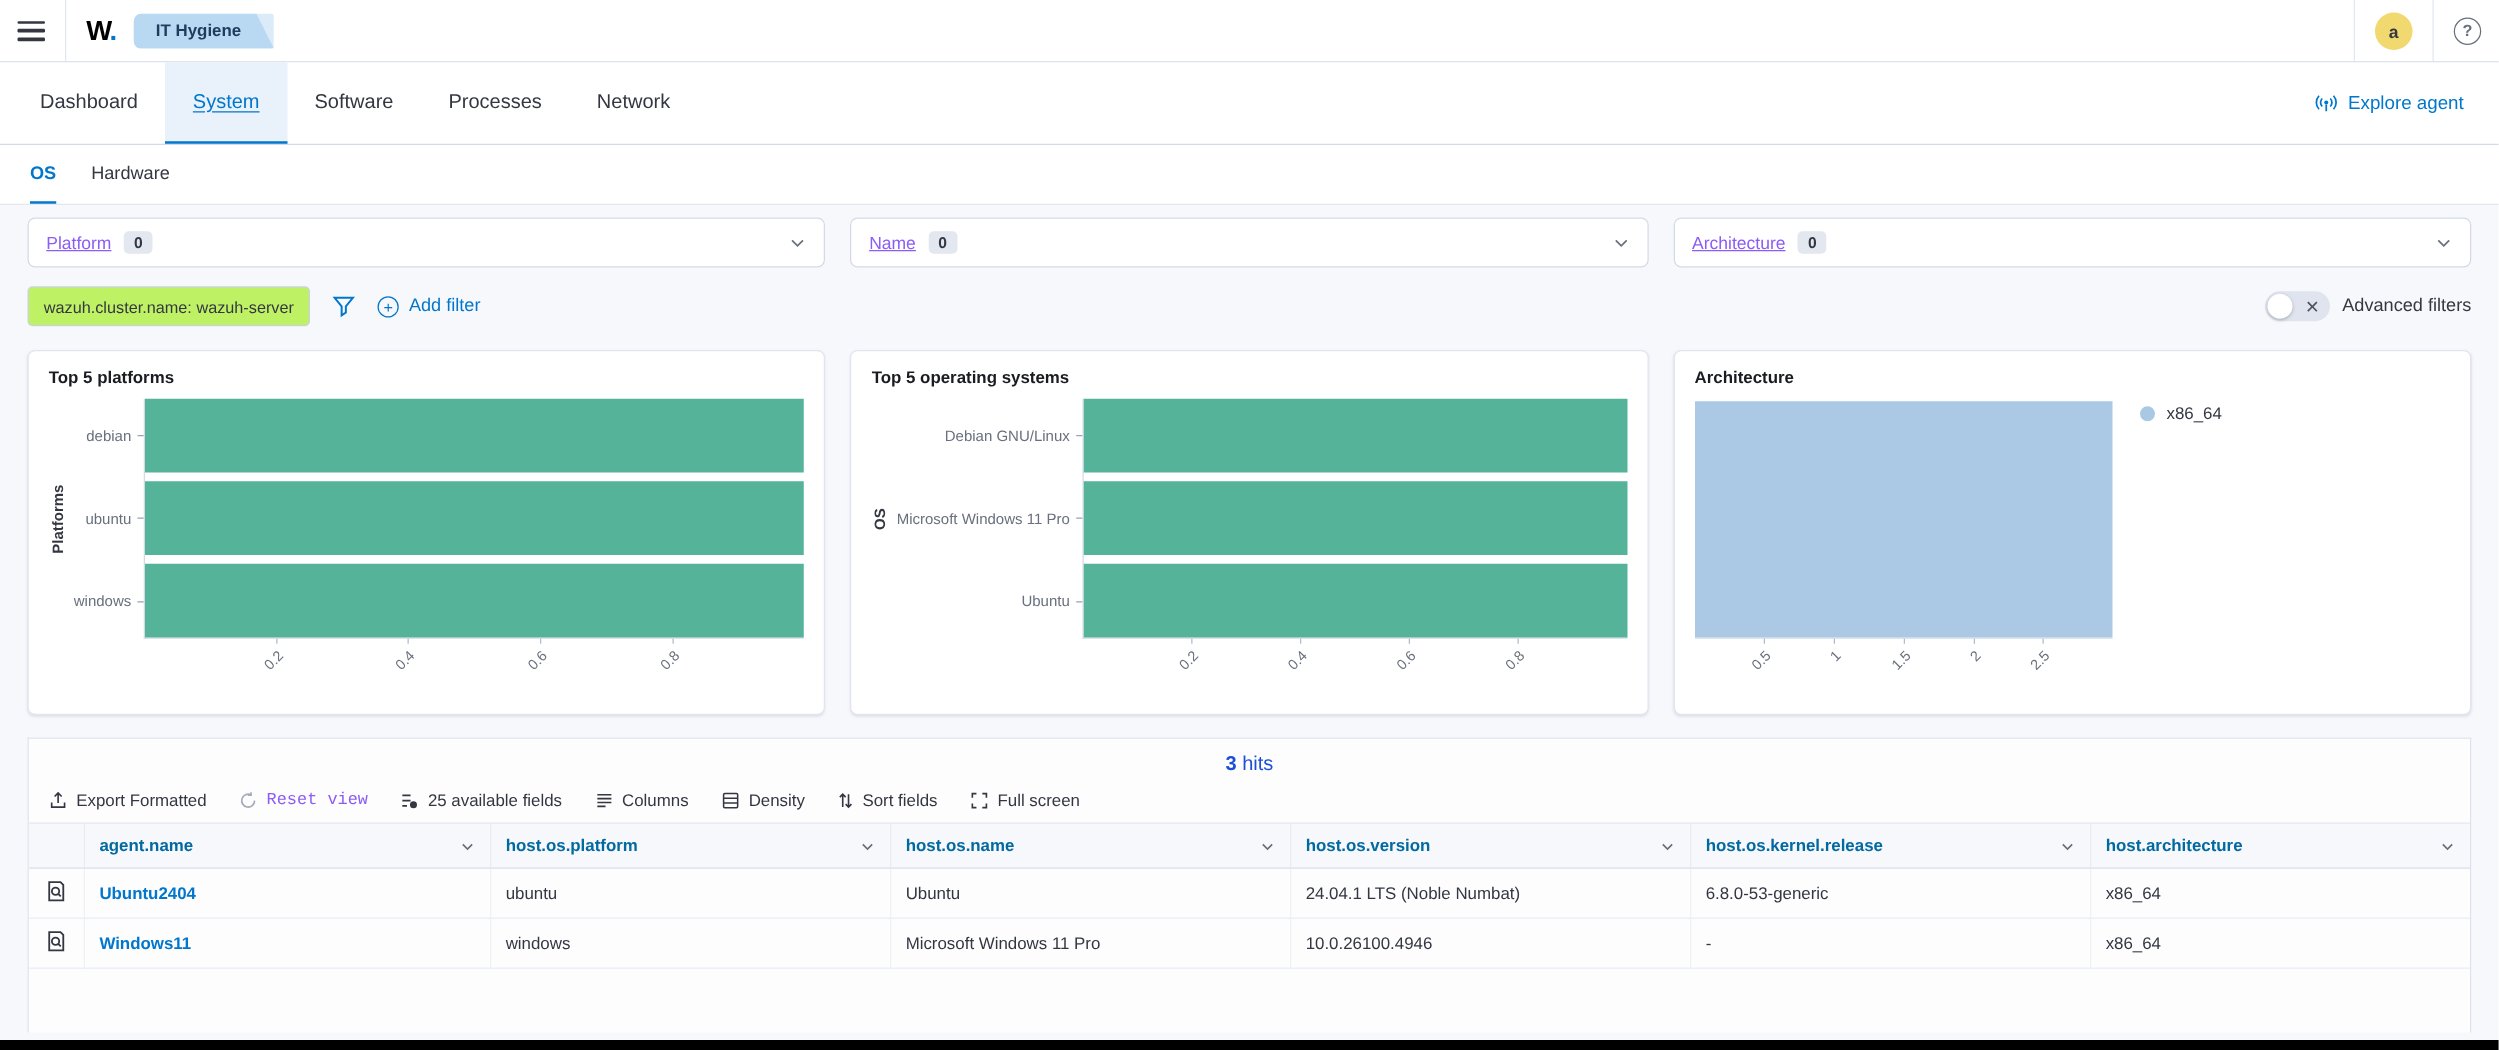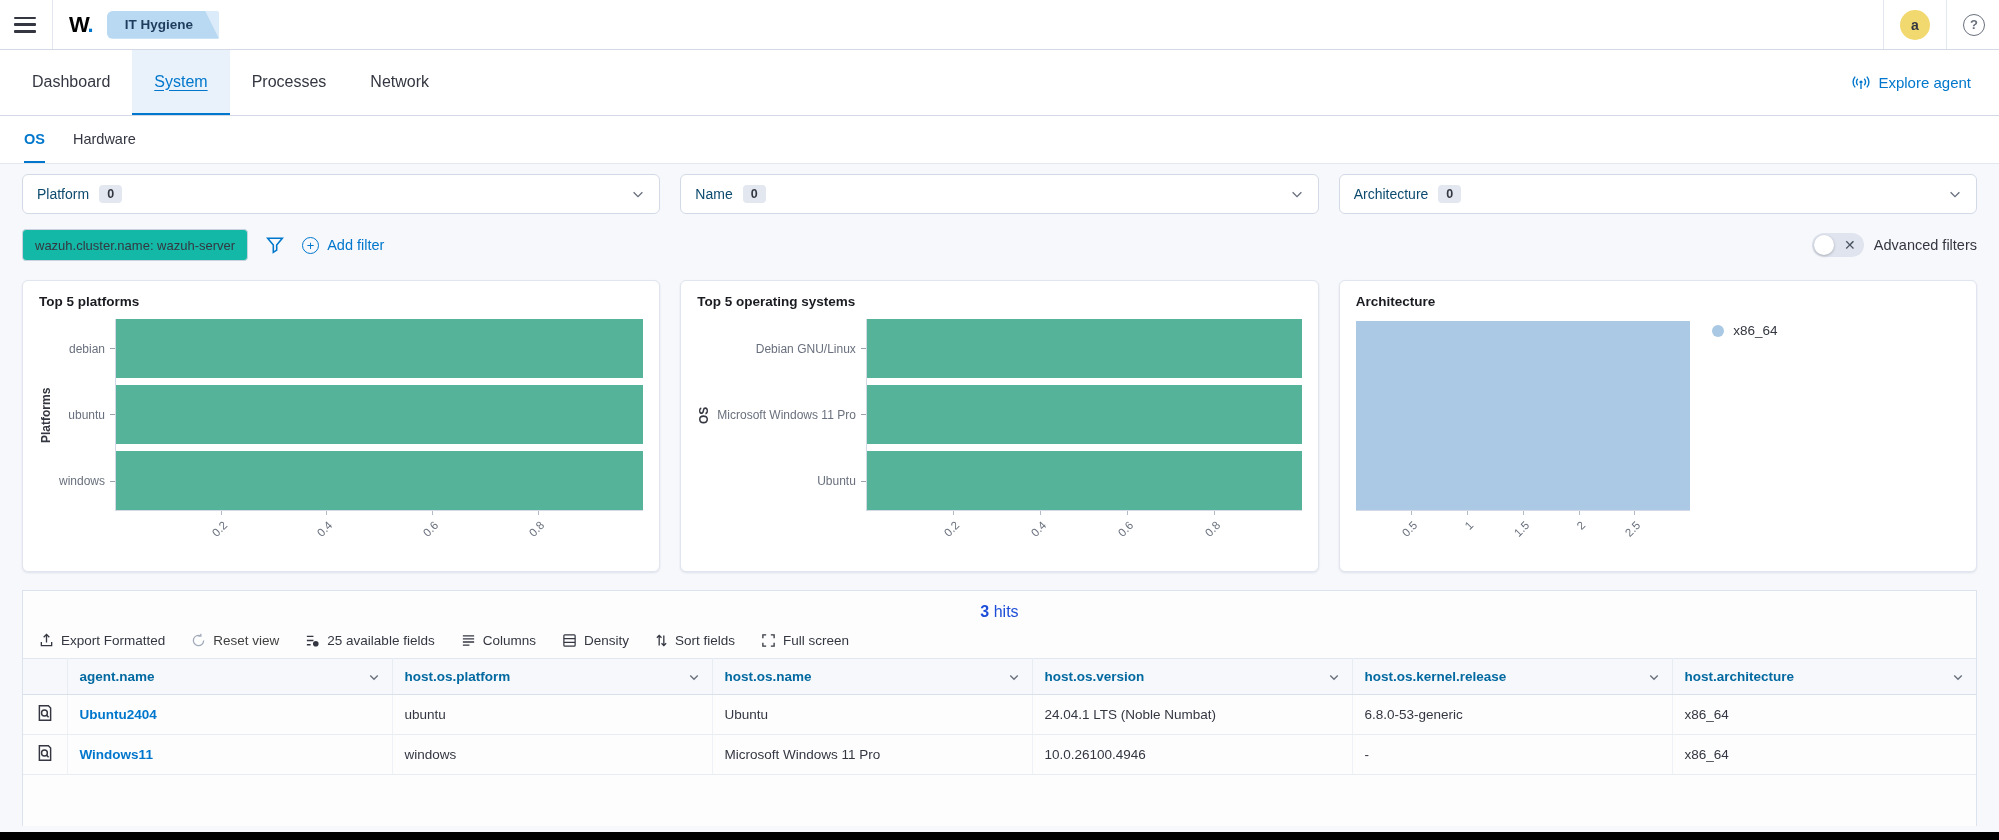--- a/index.html
+++ b/index.html
@@ -161,6 +161,9 @@
       </div>
     <div class="tab active">
         <span class="tab-label">System</span>
+      </div>
+    <div class="tab">
+        <span class="tab-label">Software</span>
       </div>
     <div class="tab">
         <span class="tab-label">Processes</span>

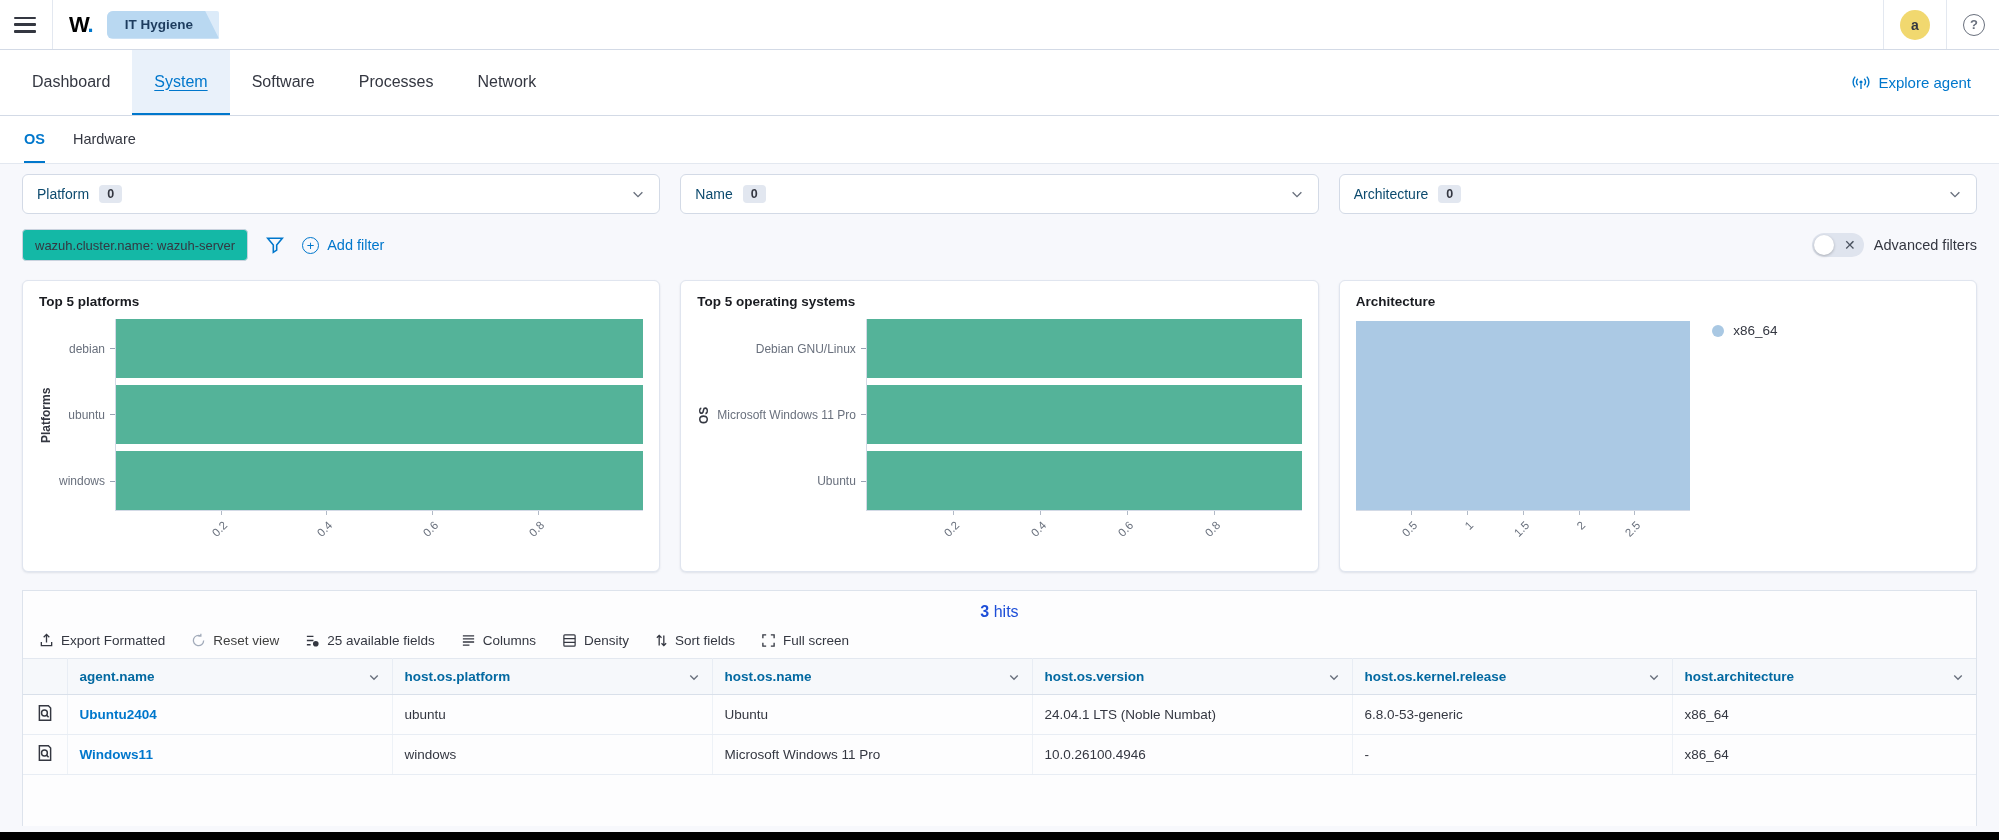--- a/index.html
+++ b/index.html
@@ -53,7 +53,7 @@
   .filters-row { display:flex; gap:20px; }
   .filter-select { flex:1; height:40px; background:#fff; border:1px solid #d3dae6; border-radius:6px;
     display:flex; align-items:center; padding:0 14px; gap:10px; cursor:pointer; }
-  .filter-select .lab { font-size:14px; color:#0c4a6e; }
+  .filter-select .lab { font-size:14px; color:#8b5cf6;text-decoration:underline; }
   .count-badge { background:#e2e7f0; border-radius:4px; font-size:12.5px; font-weight:bold;
     padding:2px 8px; color:#343741; }
   .filter-select .sp { flex:1; }

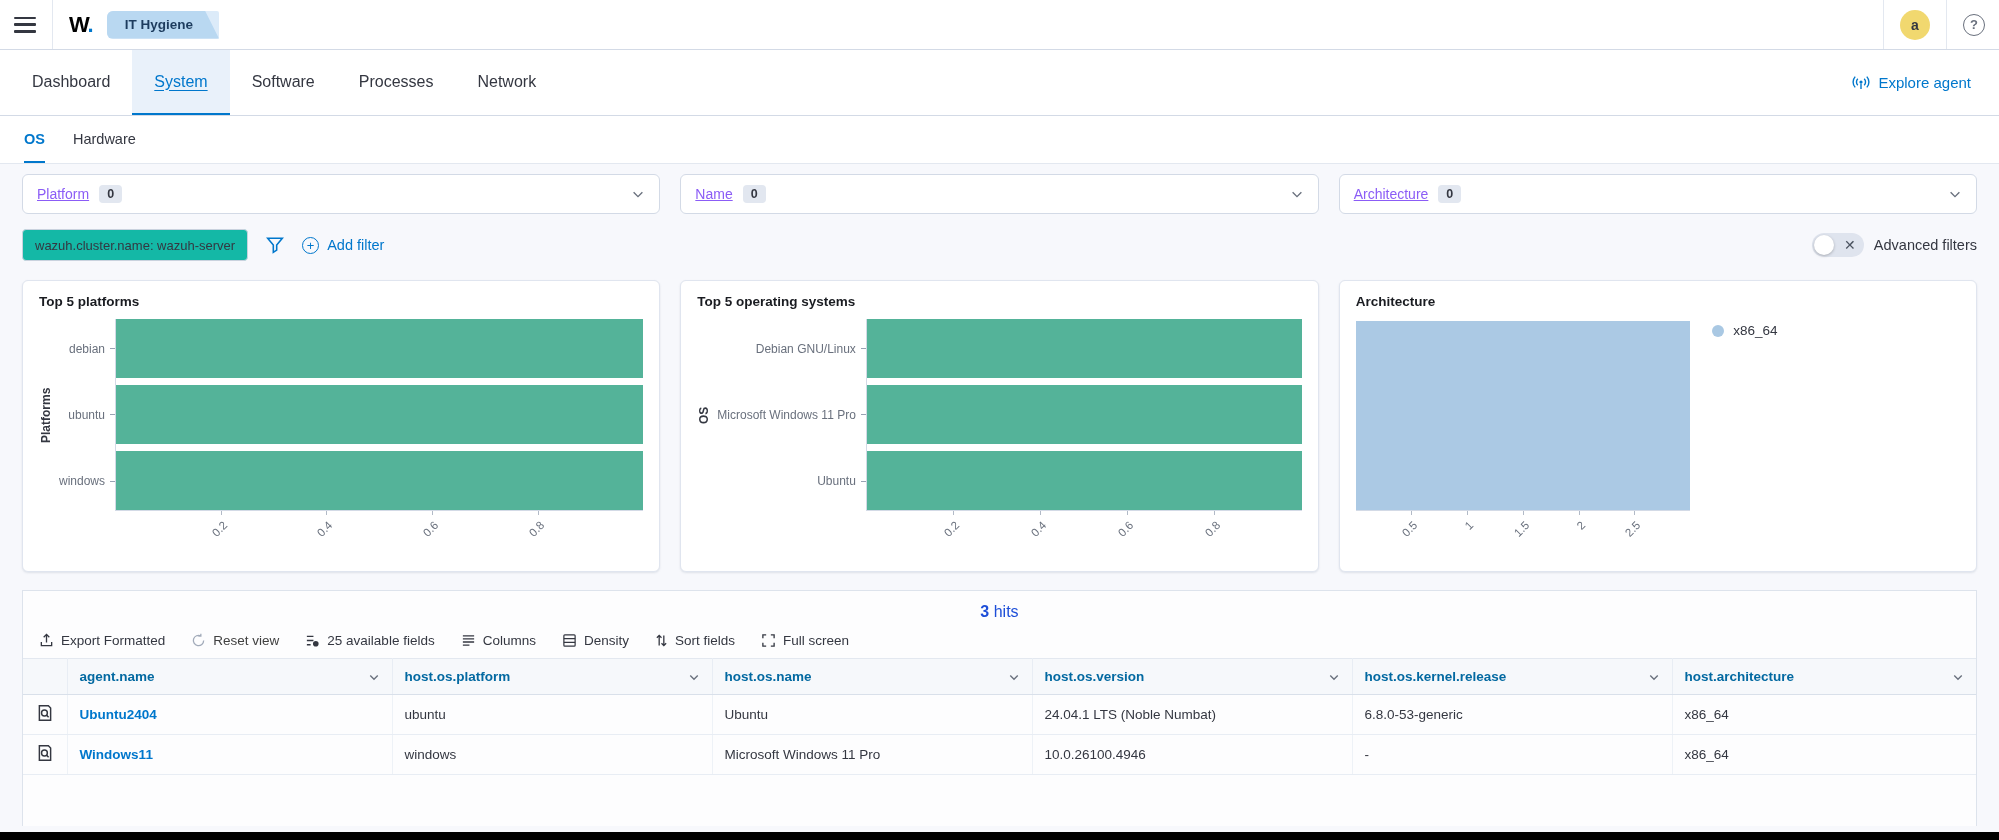--- a/index.html
+++ b/index.html
@@ -60,7 +60,7 @@
   .chev { color:#69707d; }
 
   .filterbar { margin-top:13px; height:36px; display:flex; align-items:center; gap:18px; }
-  .filter-pill { height:32px; display:flex; align-items:center; background:#14b8a6;
+  .filter-pill { height:32px; display:flex; align-items:center; background:#bef264;
     border:1px solid #c9d2de; border-radius:4px; padding:0 12px; font-size:13px; color:#343741; cursor:pointer; }
   .funnel-btn { color:#0077cc; cursor:pointer; display:flex; align-items:center; }
   .addfilter { display:flex; align-items:center; gap:8px; color:#0077cc; font-size:14.5px; cursor:pointer; }

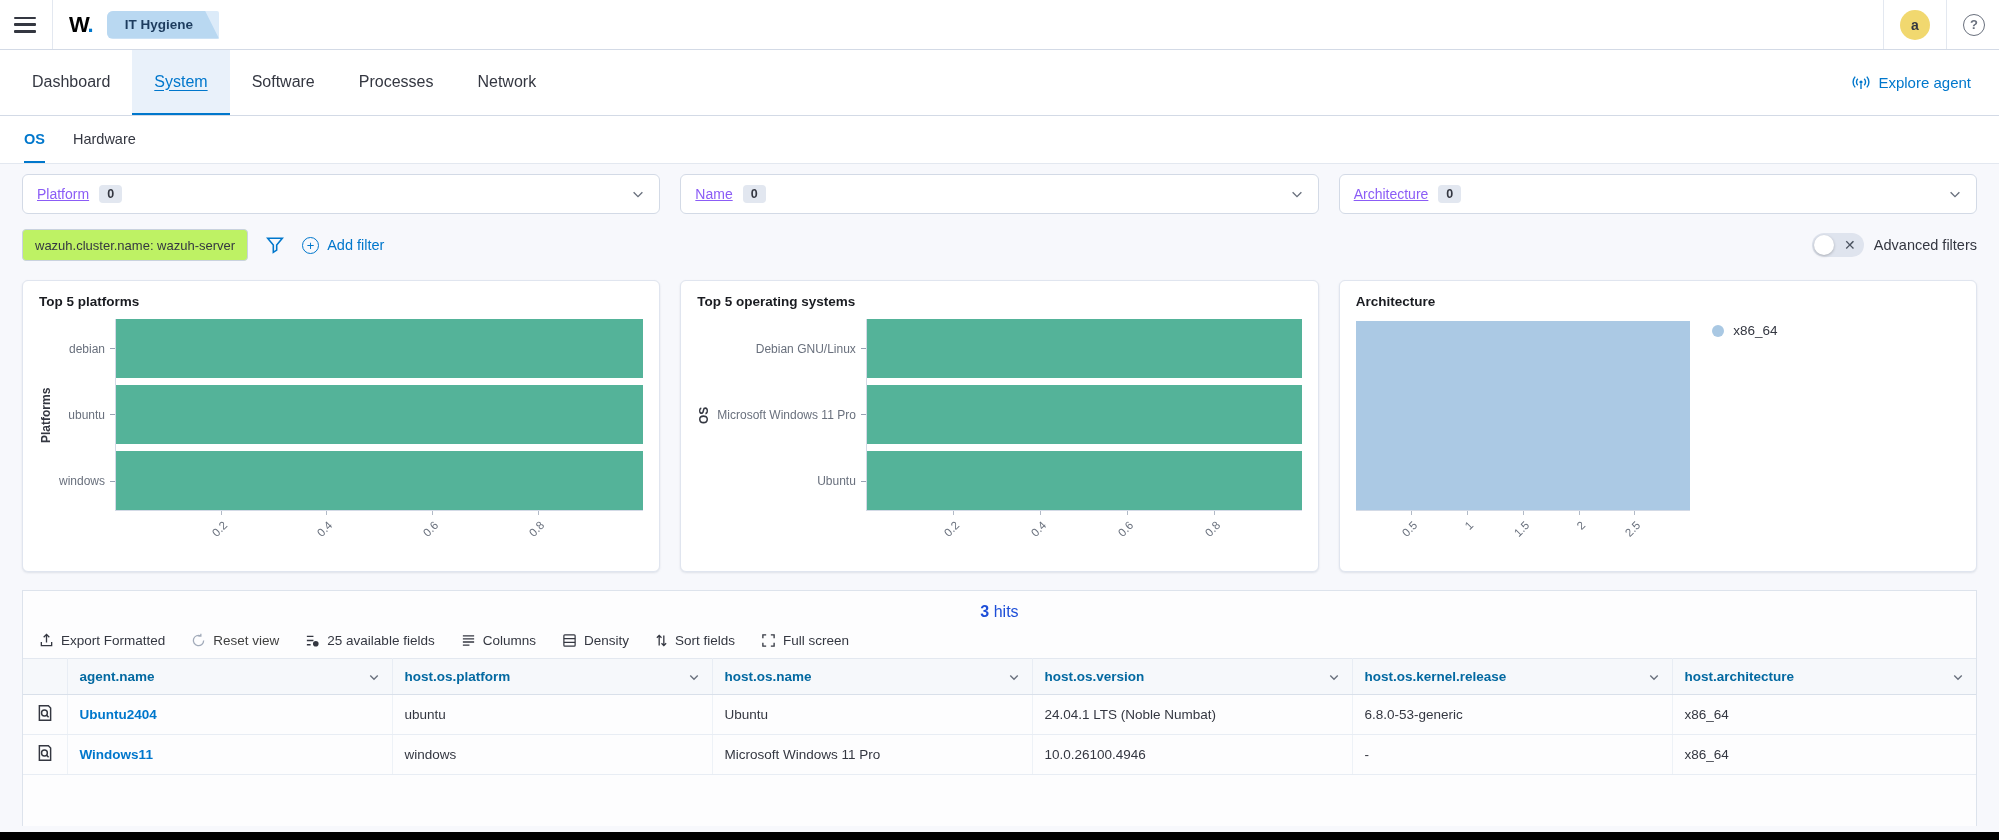--- a/index.html
+++ b/index.html
@@ -112,7 +112,7 @@
   .dg-toolbar { display:flex; align-items:center; gap:26px; padding:12px 16px 10px 16px; }
   .tool-btn { display:flex; align-items:center; gap:7px; font-size:13.5px; color:#343741; cursor:pointer; }
   .tool-btn svg { color:#343741; }
-  .tool-btn.disabled { color:#404040; cursor:default; }
+  .tool-btn.disabled { color:#8b5cf6; cursor:default;font-family:Liberation Mono, monospace; }
   .tool-btn.disabled svg { color:#a2abba; }
 
   table.grid { width:100%; border-collapse:collapse; table-layout:fixed; font-size:13.5px; }

